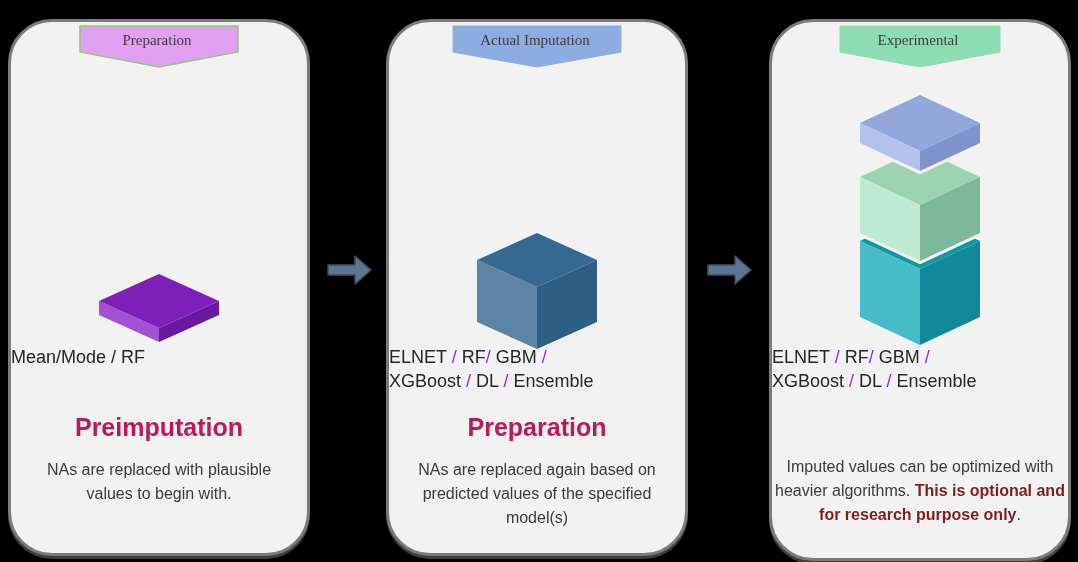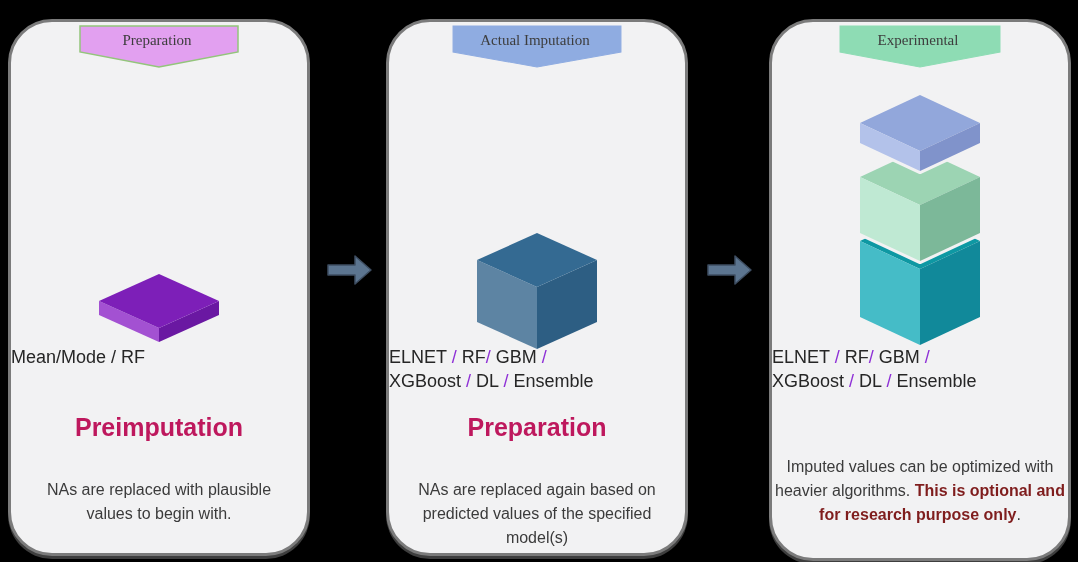--- a/index.html
+++ b/index.html
@@ -28,7 +28,7 @@
     font-size:25px;font-weight:700;color:#be185d;
   }
   .stage-desc{
-    position:absolute;left:0;right:0;text-align:center;top:456px;
+    position:absolute;left:0;right:0;text-align:center;top:436px;
     font-size:16px;line-height:24px;color:#3b3b3b;padding:0 8px;
   }
   .arrow{position:absolute;top:254px;width:46px;height:32px;}

